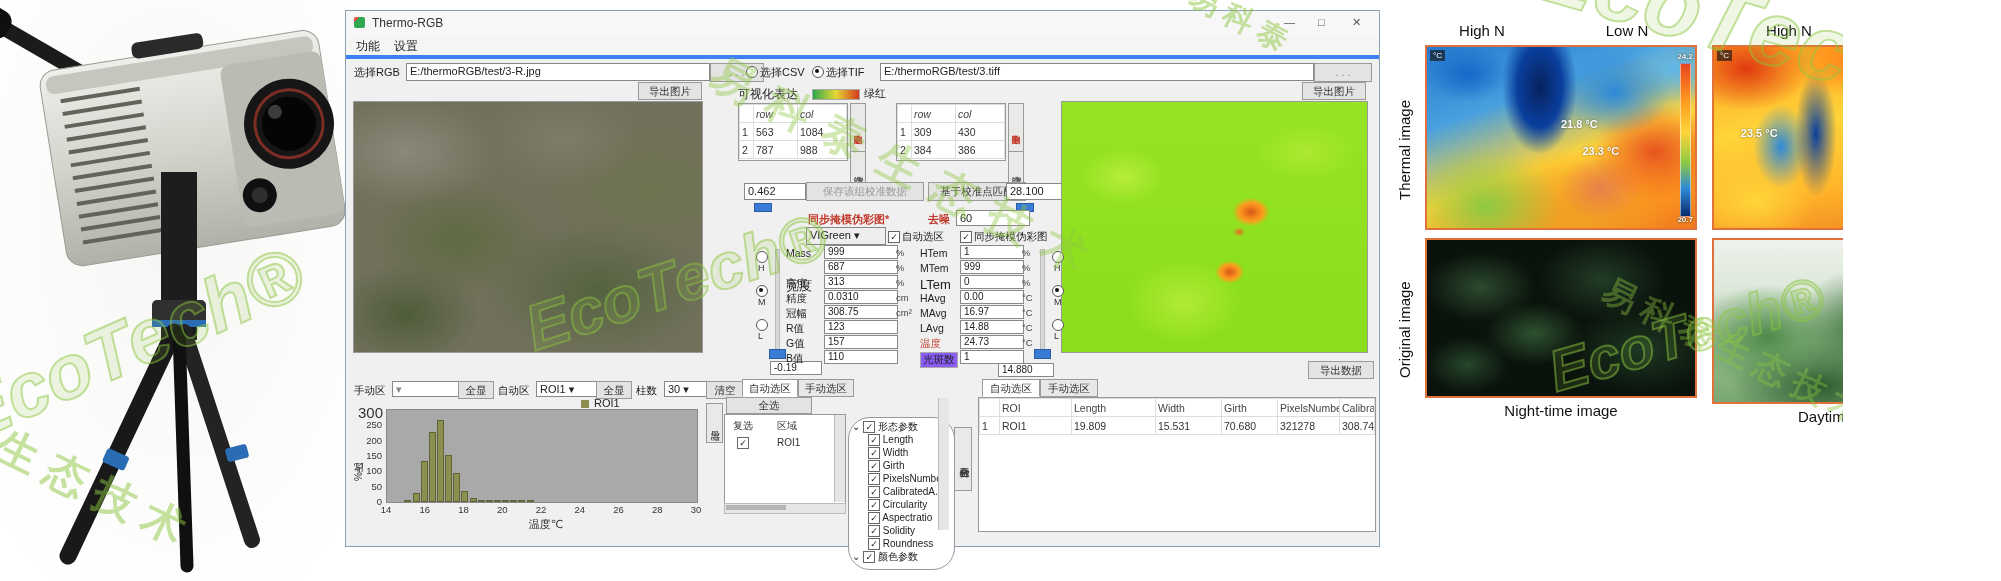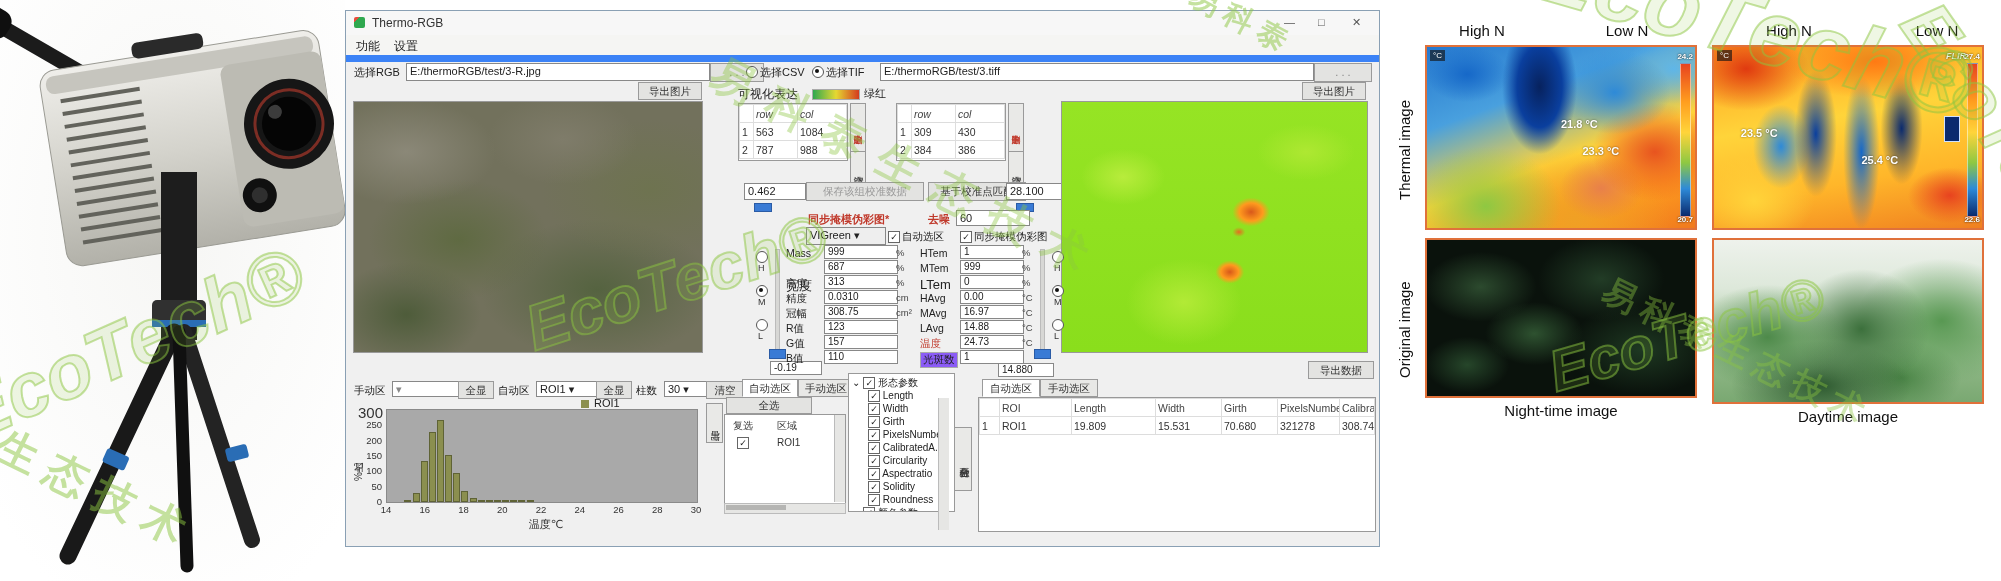--- a/index.html
+++ b/index.html
@@ -4,7 +4,7 @@
 <style>
   html,body{margin:0;padding:0;}
   body{width:2001px;height:581px;background:#fff;font-family:"Liberation Sans","DejaVu Sans",sans-serif;}
-  #root{position:relative;width:2001px;height:581px;overflow:hidden;background:#fff;}
+  #root{position:relative;width:1843px;height:581px;overflow:hidden;background:#fff;}
   .abs{position:absolute;}
   .lbl{position:absolute;font-size:11px;color:#222;white-space:nowrap;}
   .red{color:#c0392b;font-weight:bold;}

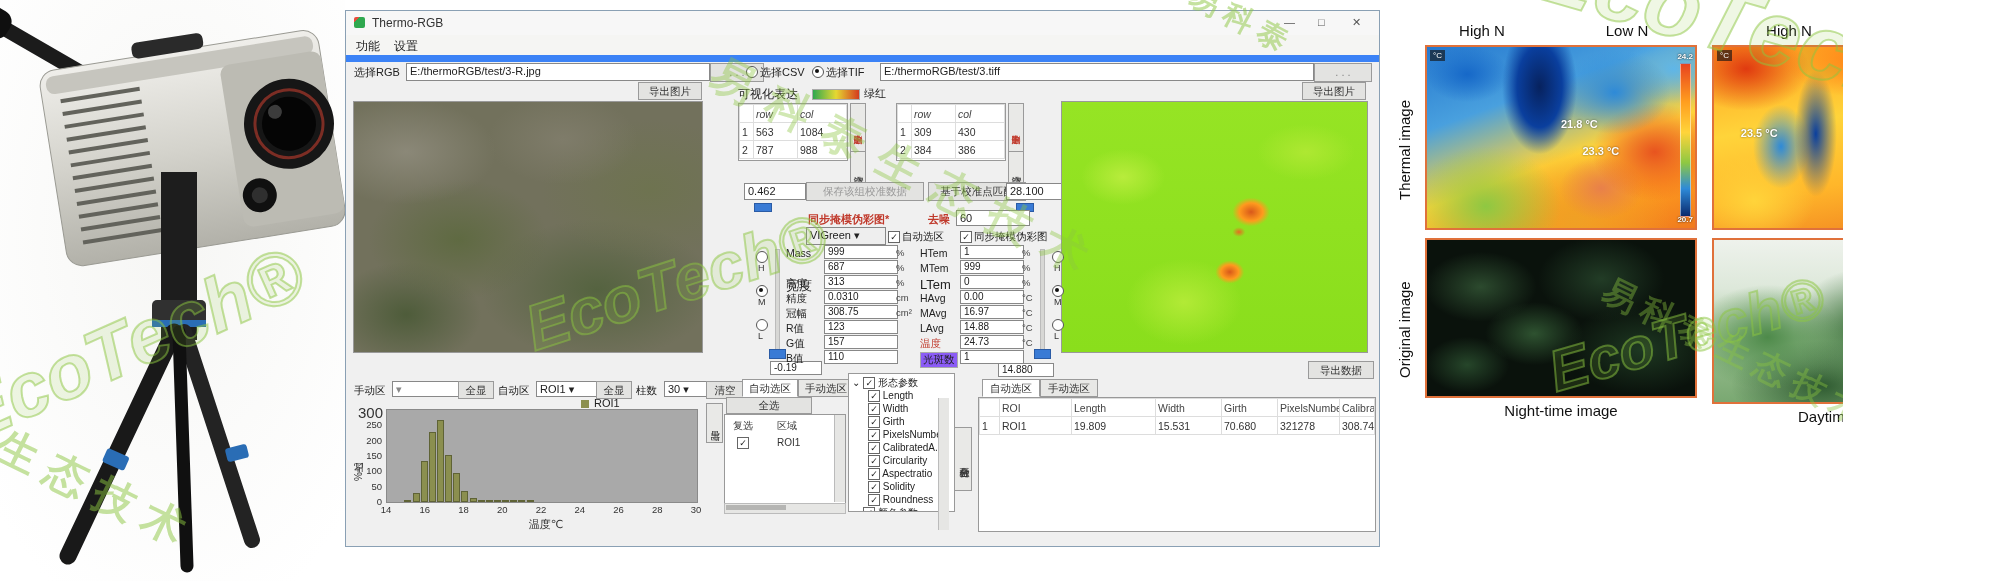--- a/index.html
+++ b/index.html
@@ -107,7 +107,7 @@
       <span class="lbl" style="left:1006px;top:5px;color:#555;">✕</span>
     </div>
 
-    <div class="abs" style="left:0;top:24px;width:1033px;height:20px;background:#f5f5f3;border-bottom:7px solid #3b82f6;">
+    <div class="abs" style="left:0;top:24px;width:1033px;height:20px;background:#f5f5f3;border-bottom:4px solid #3b82f6;">
       <span class="lbl" style="left:10px;top:3px;font-size:12px;">功能</span>
       <span class="lbl" style="left:48px;top:3px;font-size:12px;">设置</span>
     </div>

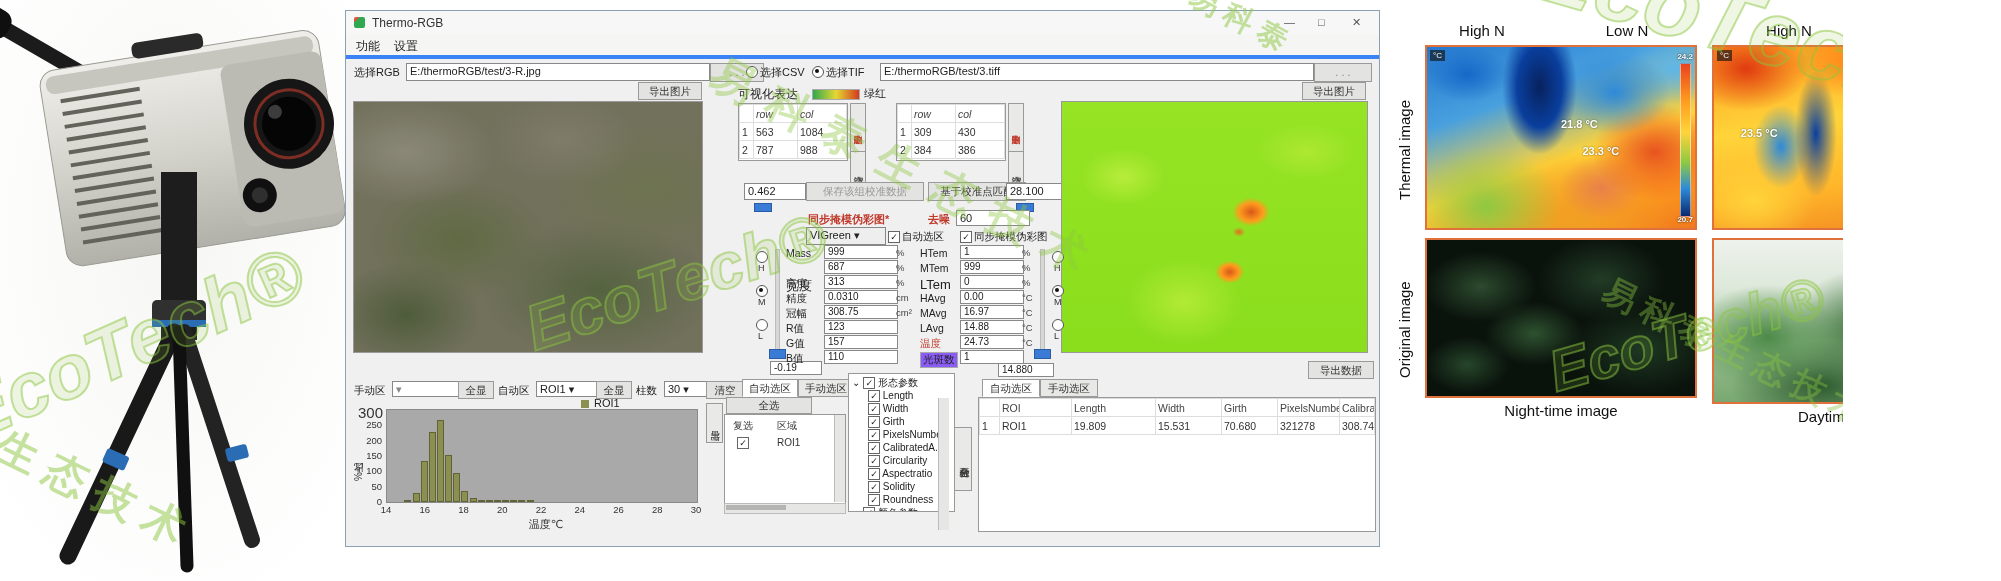--- a/index.html
+++ b/index.html
@@ -297,7 +297,7 @@
         <div class="abs" style="left:1px;top:1px;width:60px;height:5px;background:#b5b5b3;"></div>
       </div>
 
-    <div id="tree" class="grid" style="left:502px;top:362px;width:102px;height:134px;padding:2px 0 1px 3px;">
+    <div id="tree" class="grid" style="left:502px;top:406px;width:102px;height:134px;padding:2px 0 15px 3px;border-radius:22px;">
         <div class="trow" style="">⌄ <span class="cbx">✓</span> <span>形态参数</span></div>
         <div class="trow" style="padding-left: 16px;"><span class="cbx">✓</span> <span>Length</span></div>
         <div class="trow" style="padding-left: 16px;"><span class="cbx">✓</span> <span>Width</span></div>

